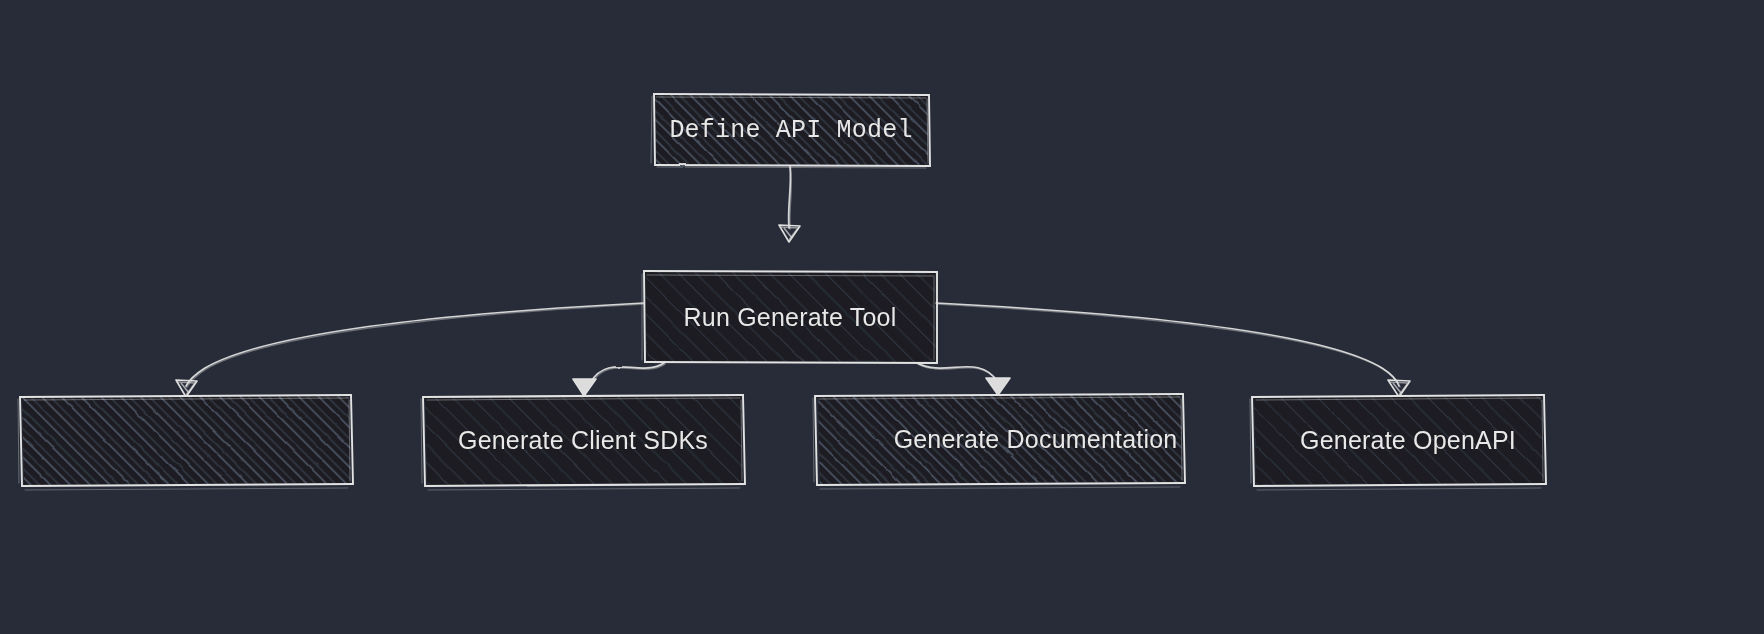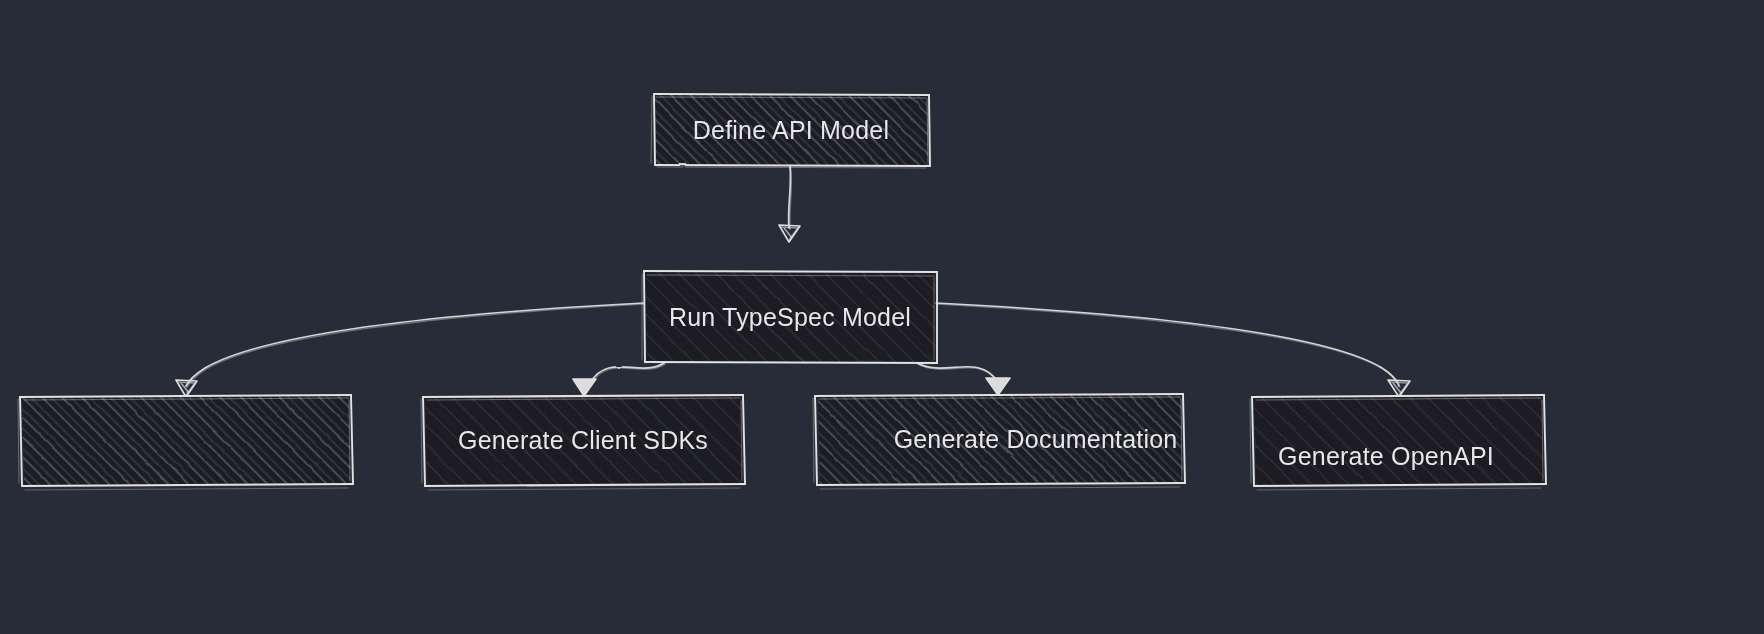--- a/index.html
+++ b/index.html
@@ -209,7 +209,7 @@
     </g>
   </svg>
 
-  <div class="node-label" style="left:654px; top:94px; width:274px; height:72px;">Define API Model</div>
+  <div class="node-label" style="left:654px; top:94px; width:274px; height:72px;font-family:Liberation Mono, monospace;">Define API Model</div>
 
   <div class="node-label" style="left:644px; top:271px; width:292px; height:92px;">Run TypeSpec Model</div>
 

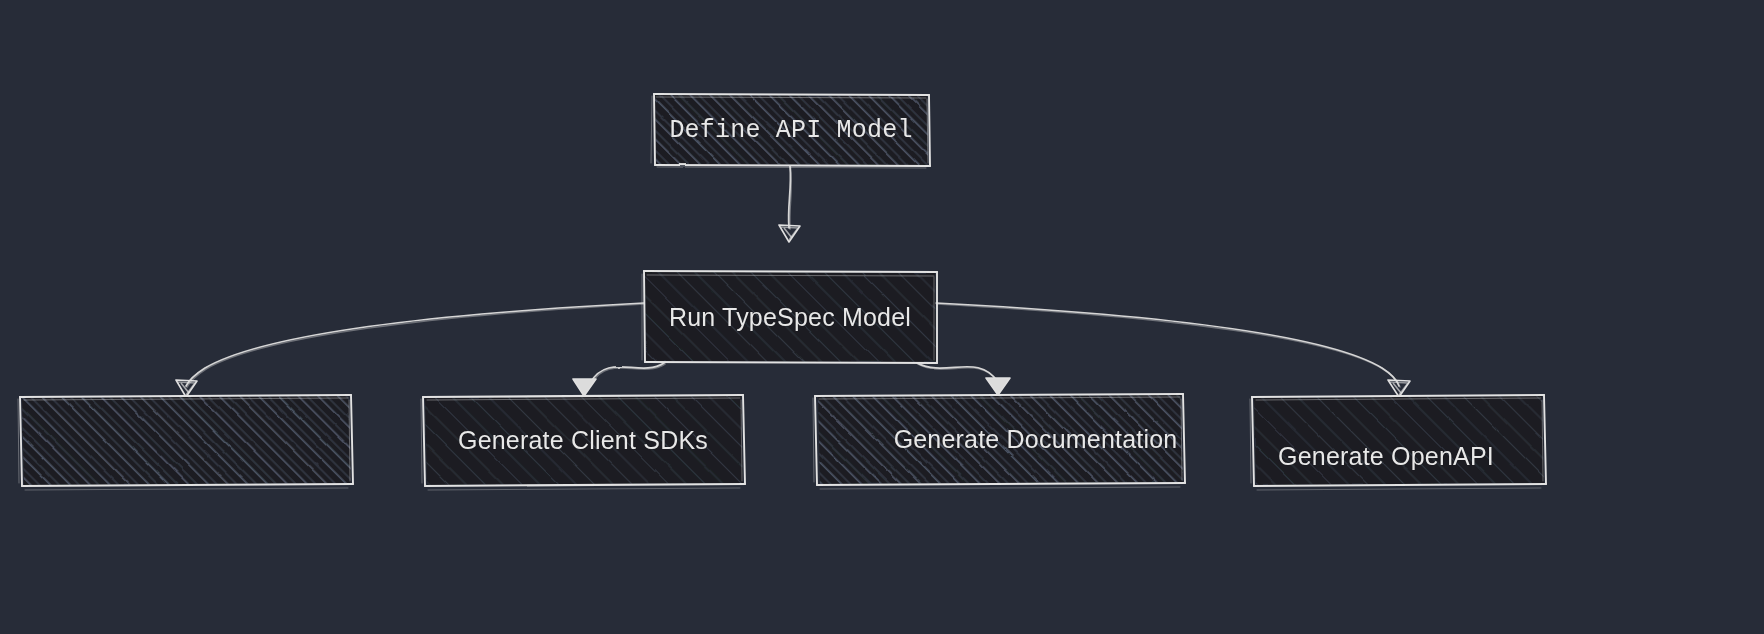--- a/index.html
+++ b/index.html
@@ -211,7 +211,7 @@
 
   <div class="node-label" style="left:654px; top:94px; width:274px; height:72px;font-family:Liberation Mono, monospace;">Define API Model</div>
 
-  <div class="node-label" style="left:644px; top:271px; width:292px; height:92px;">Run TypeSpec Model</div>
+  <div class="node-label" style="left:644px; top:271px; width:292px; height:92px;">Run Generate Tool</div>
 
 
   <div class="node-label" style="left:423px; top:396px; width:320px; height:88px;">Generate Client SDKs</div>

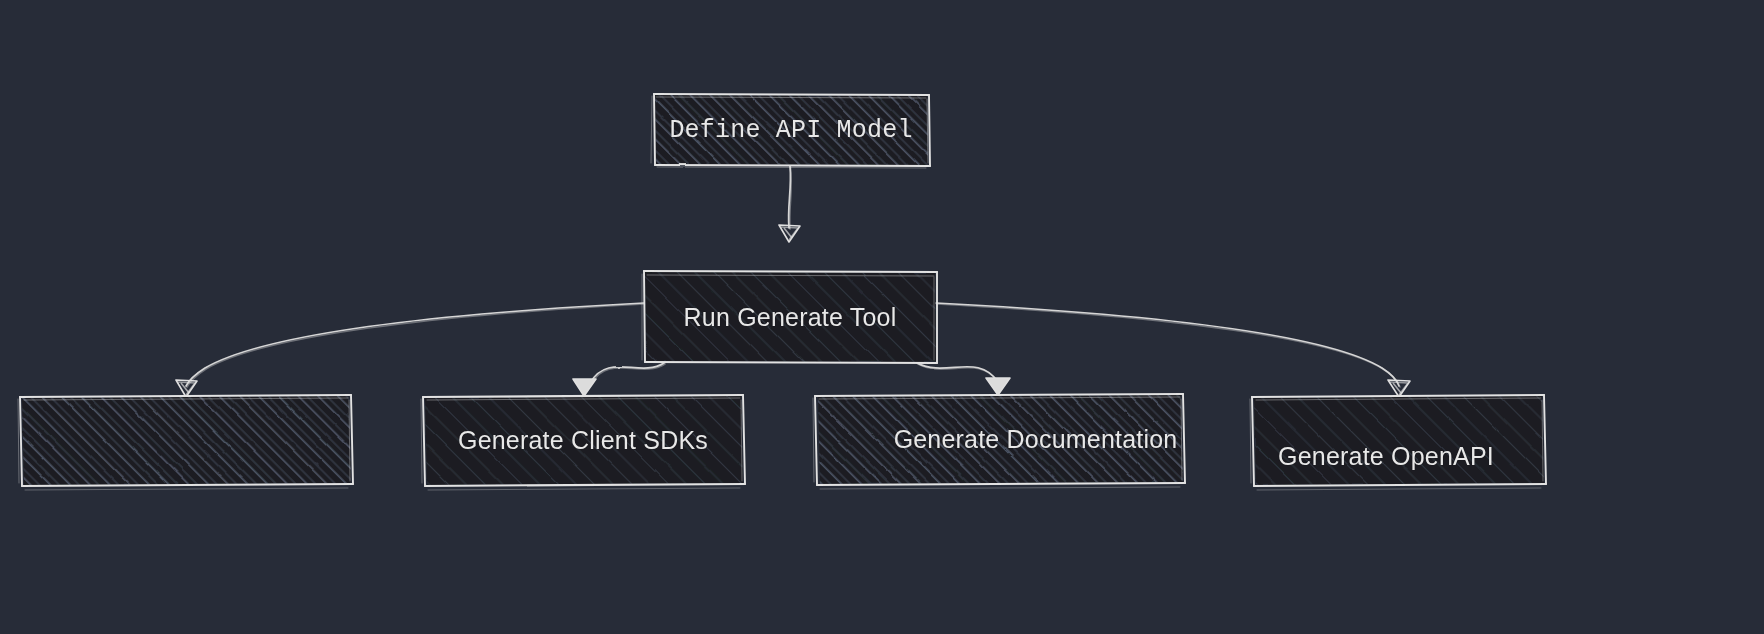--- a/index.html
+++ b/index.html
@@ -218,7 +218,7 @@
 
   <div class="node-label" style="left:815px; top:395px; width:441px; height:89px;">Generate Documentation</div>
 
-  <div class="node-label" style="left:1252px; top:412px; width:268px; height:88px;">Generate OpenAPI</div>
+  <div class="node-label" style="left:1252px; top:396px; width:268px; height:88px;padding-left:22px;">Generate OpenAPI</div>
 
 </div>
 

